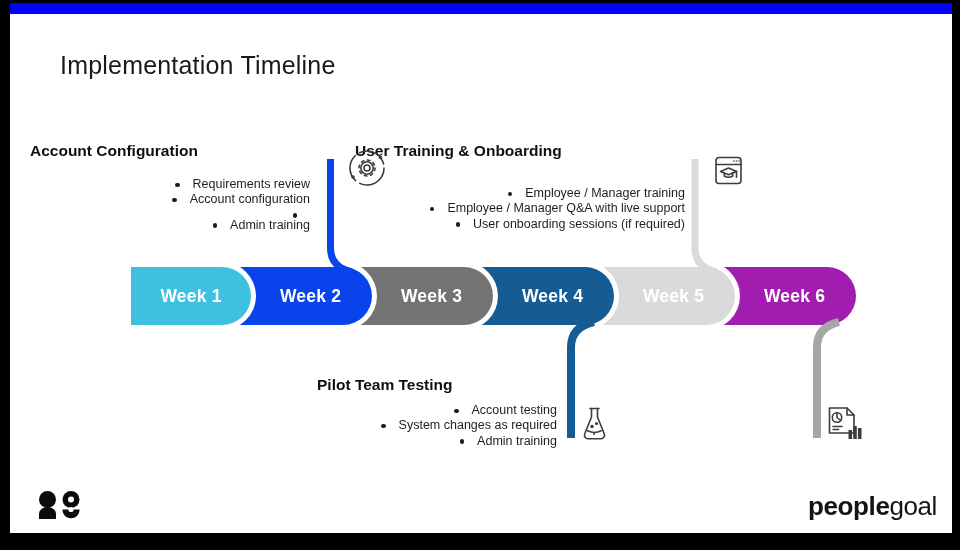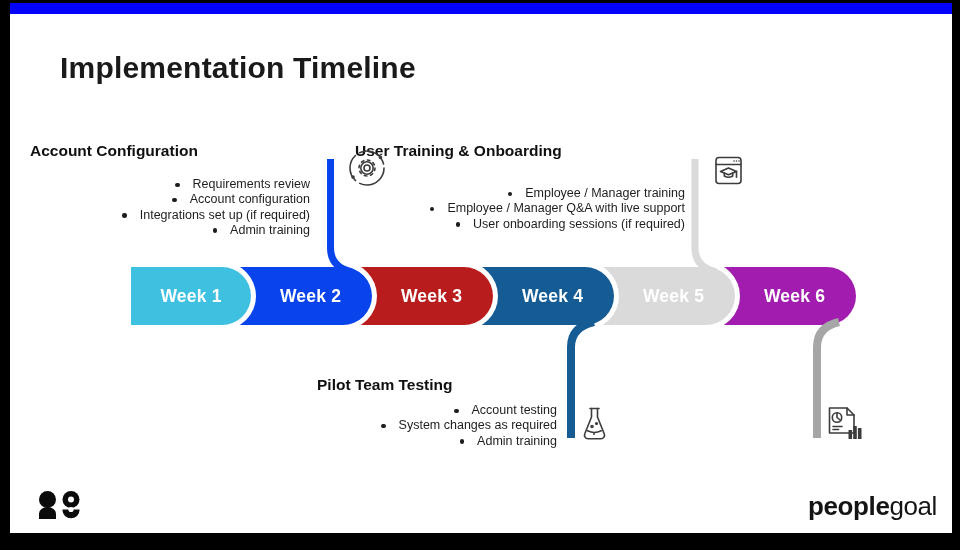--- a/index.html
+++ b/index.html
@@ -10,7 +10,7 @@
   .accent-bar{position:absolute;left:10px;top:3px;width:942px;height:11px;background:#0202FB;}
   .slide{position:absolute;left:10px;top:14px;width:942px;height:519px;background:#fff;}
 
-  .title{position:absolute;left:50px;top:37px;margin:0;font-size:30px;font-weight:700;
+  .title{position:absolute;left:50px;top:37px;margin:0;font-size:25px;font-weight:400;
          color:#1a1a1a;letter-spacing:0.2px;}
 
   

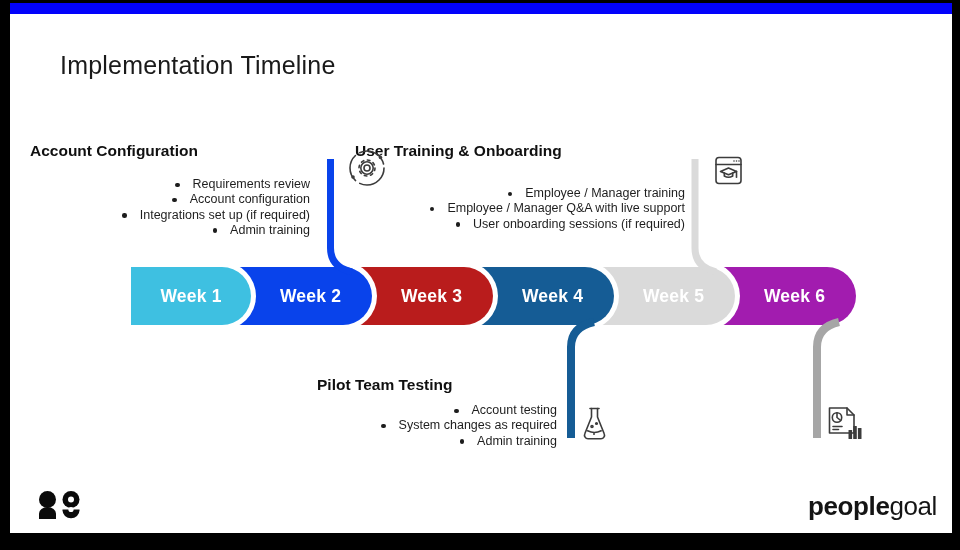--- a/index.html
+++ b/index.html
@@ -86,7 +86,6 @@
         </li>
       <li>
           <span class="dot"></span>
-          <span class="txt">Integrations set up (if required)</span>
         </li>
       <li>
           <span class="dot"></span>

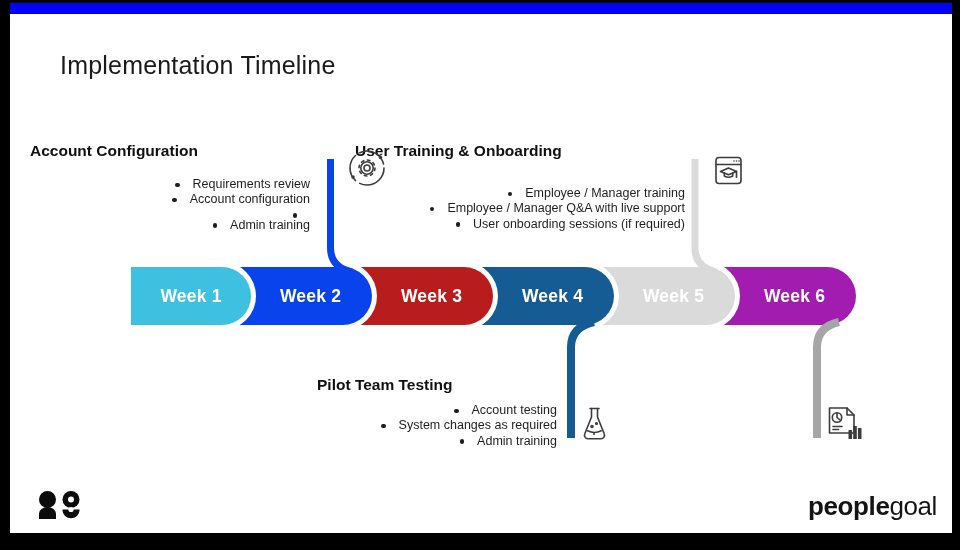--- a/index.html
+++ b/index.html
@@ -138,7 +138,7 @@
     <div class="week w2" style="background: rgb(9, 67, 235);">
         <span>Week 2</span>
       </div>
-    <div class="week w3" style="background: #b91c1c;">
+    <div class="week w3" style="background: #737373;">
         <span>Week 3</span>
       </div>
     <div class="week w4" style="background: rgb(21, 92, 149);">

